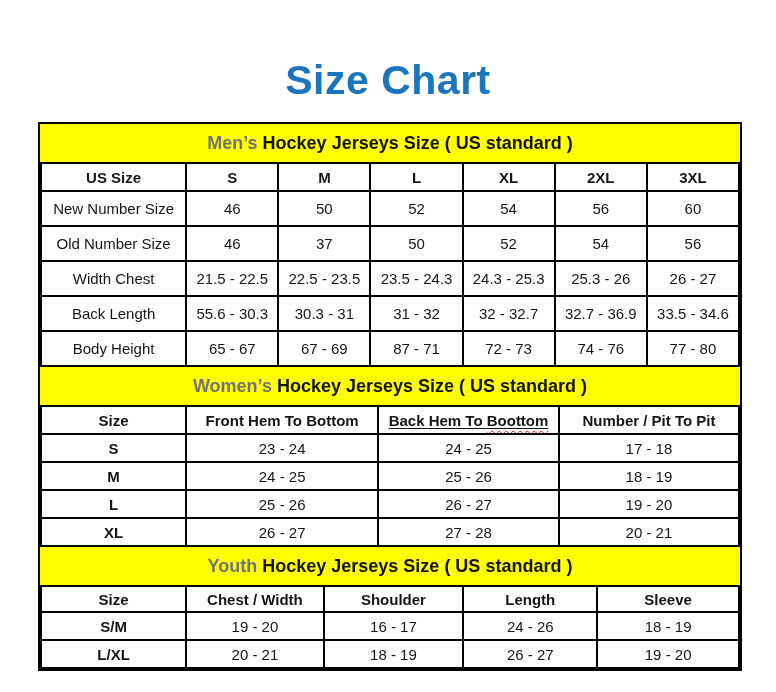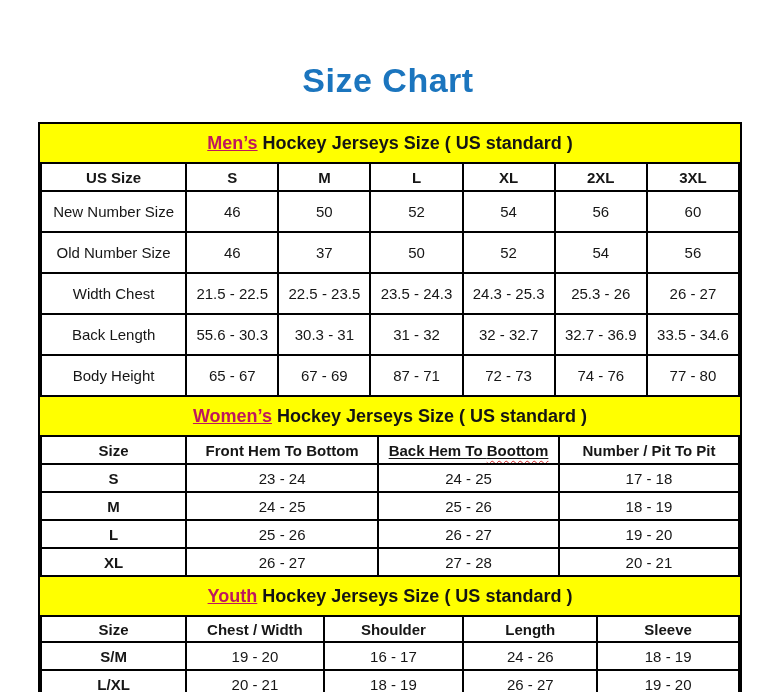--- a/index.html
+++ b/index.html
@@ -18,7 +18,7 @@
     height: 40px;
     line-height: 40px;
     text-align: center;
-    font-size: 34px;
+    font-size: 41px;
     font-weight: bold;
     color: #1b75be;
     letter-spacing: 0.5px;

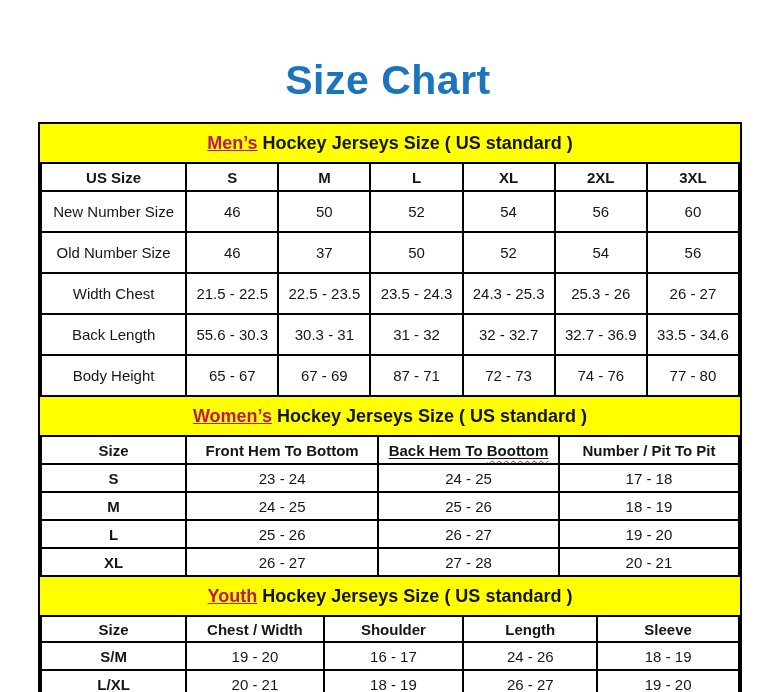--- a/index.html
+++ b/index.html
@@ -37,7 +37,7 @@
     font-weight: bold;
     color: #141414;
   }
-  .band .red { color: #be185d; text-decoration: underline; }
+  .band .red { color: #737373; }
   table {
     width: 100%;
     border-collapse: collapse;

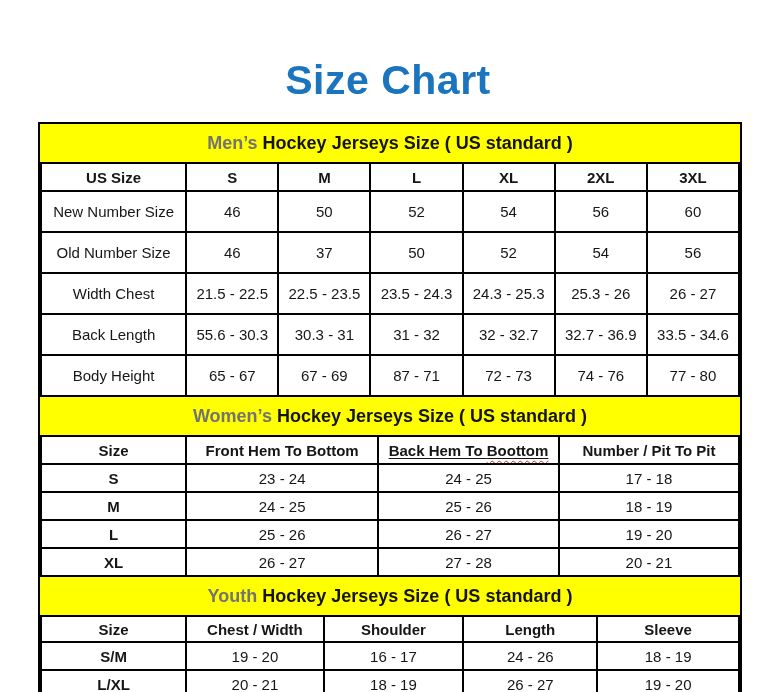--- a/index.html
+++ b/index.html
@@ -56,7 +56,7 @@
   td { font-weight: normal; }
   td.lbl-plain { font-weight: normal; }
   td.lbl-bold { font-weight: bold; }
-  .men-table tr    { height: 41px; }
+  .men-table tr    { height: 35px; }
   .men-table tr.hdr{ height: 28px; }
   .women-table tr  { height: 28px; }
   .youth-table tr.hdr { height: 26px; }

